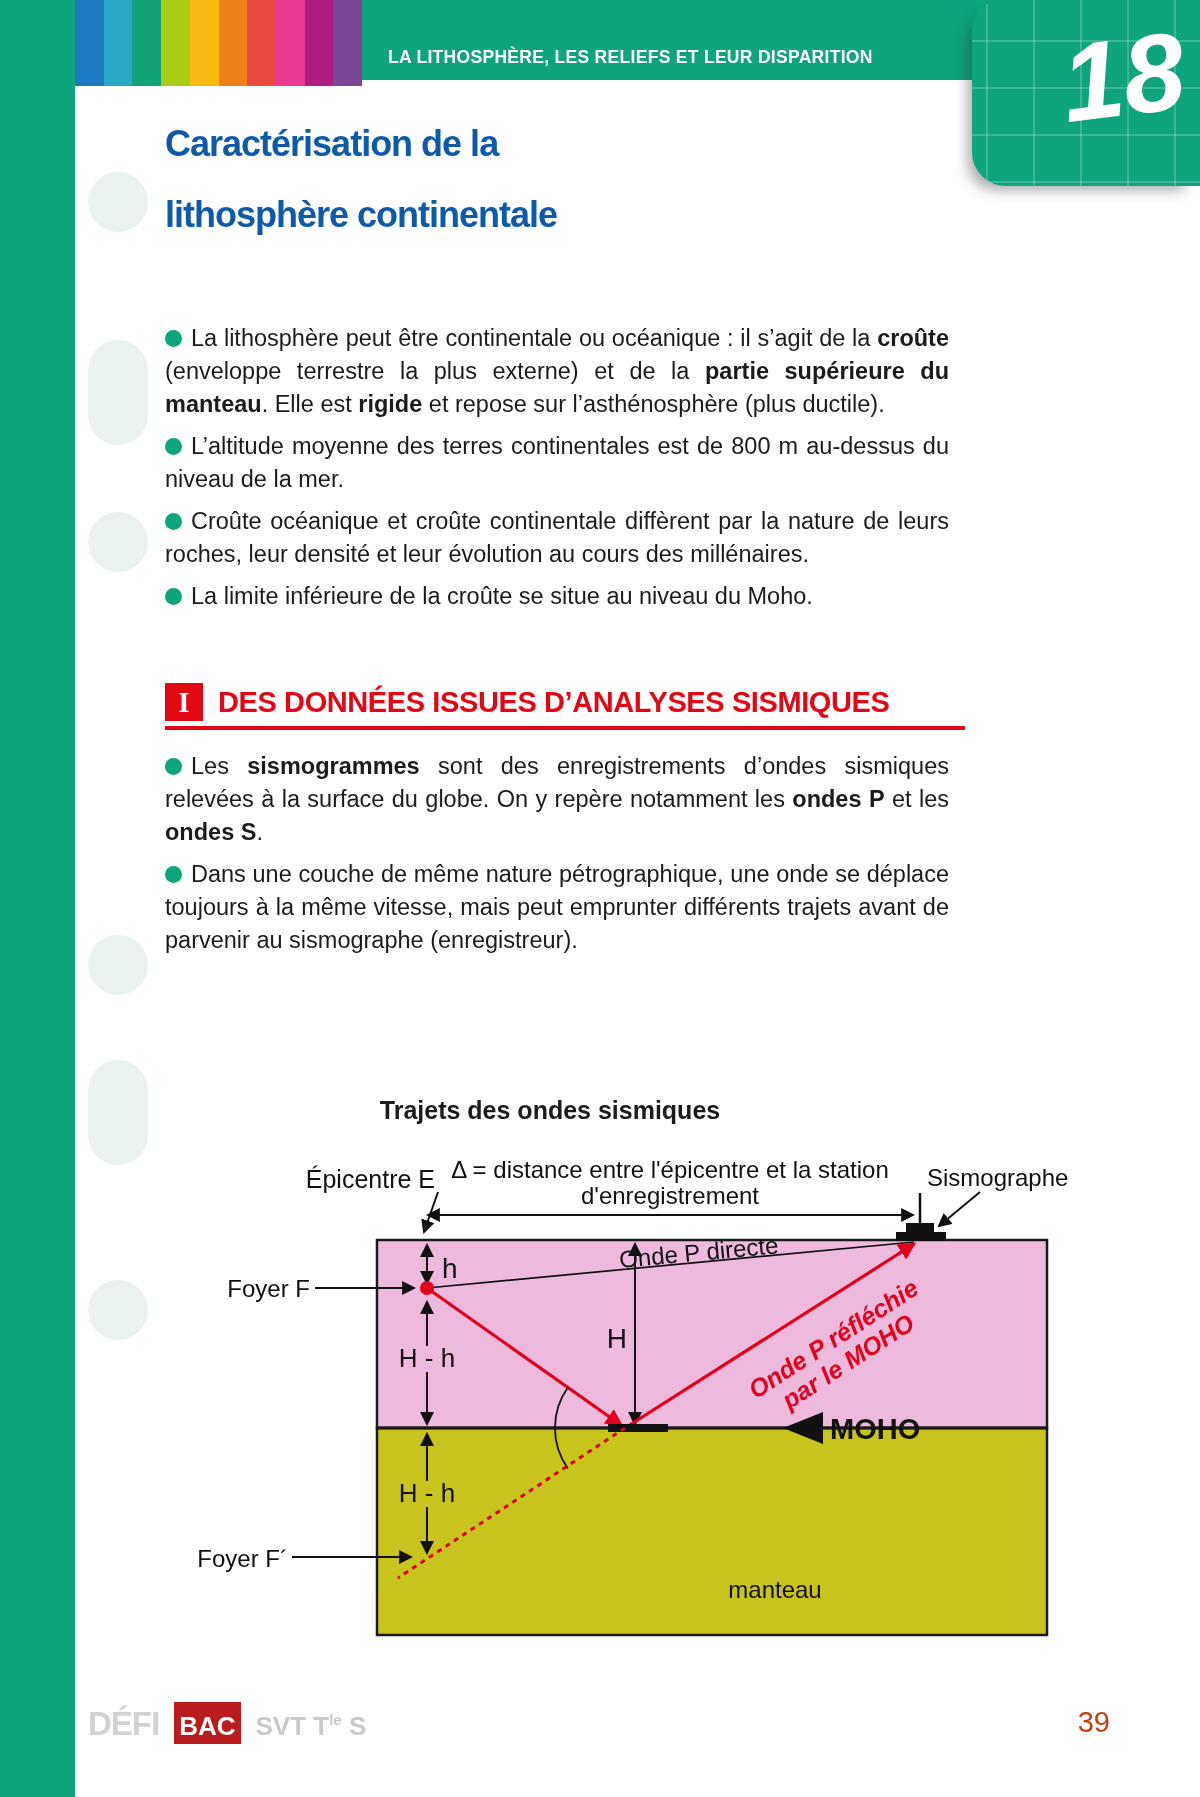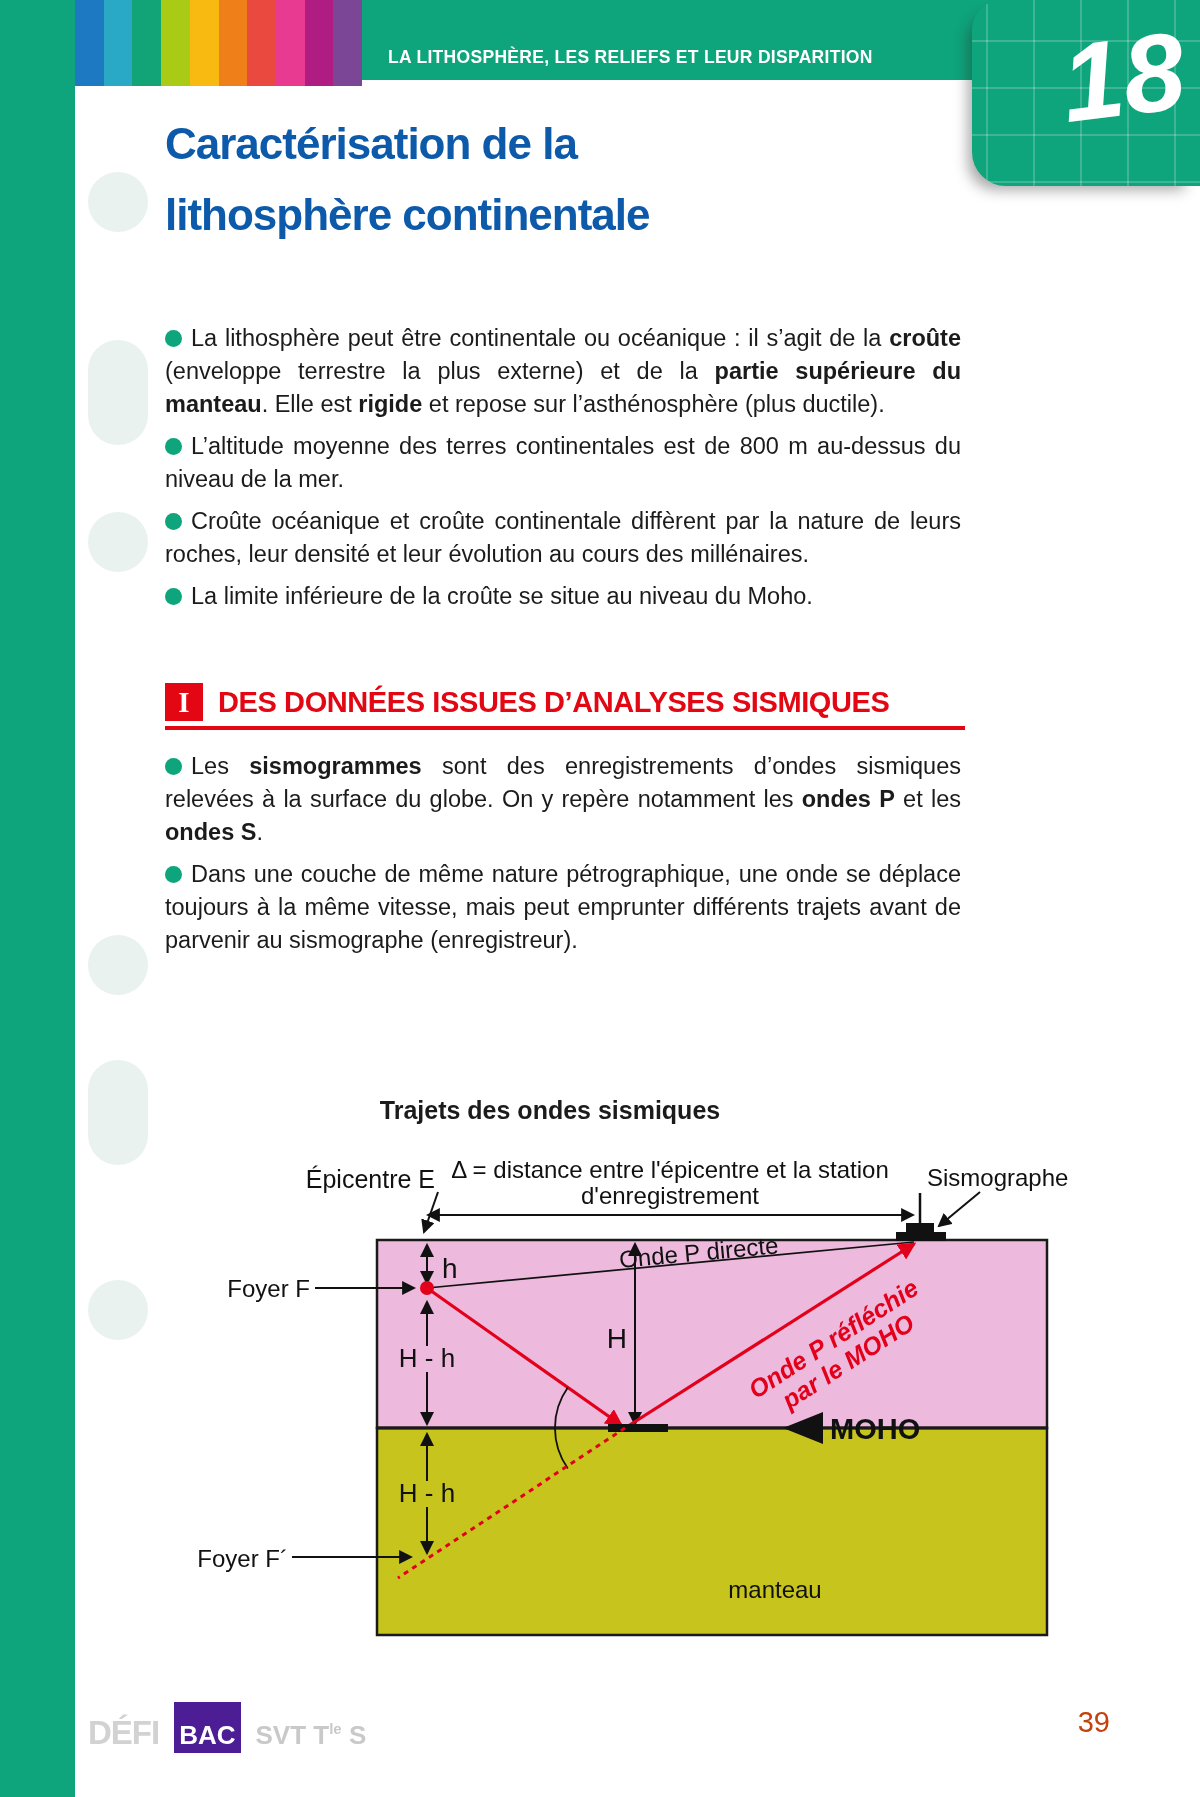--- a/index.html
+++ b/index.html
@@ -38,7 +38,7 @@
   }
   
   #page-title{position:absolute;left:165px;top:108px;color:#0d5aab;font-weight:bold;
-    font-size:44px;line-height:71px;letter-spacing:-1px;}
+    font-size:36px;line-height:71px;letter-spacing:-1px;}
   
   .list{position:absolute;left:165px;width:800px;}
   #intro-list{top:322px;}

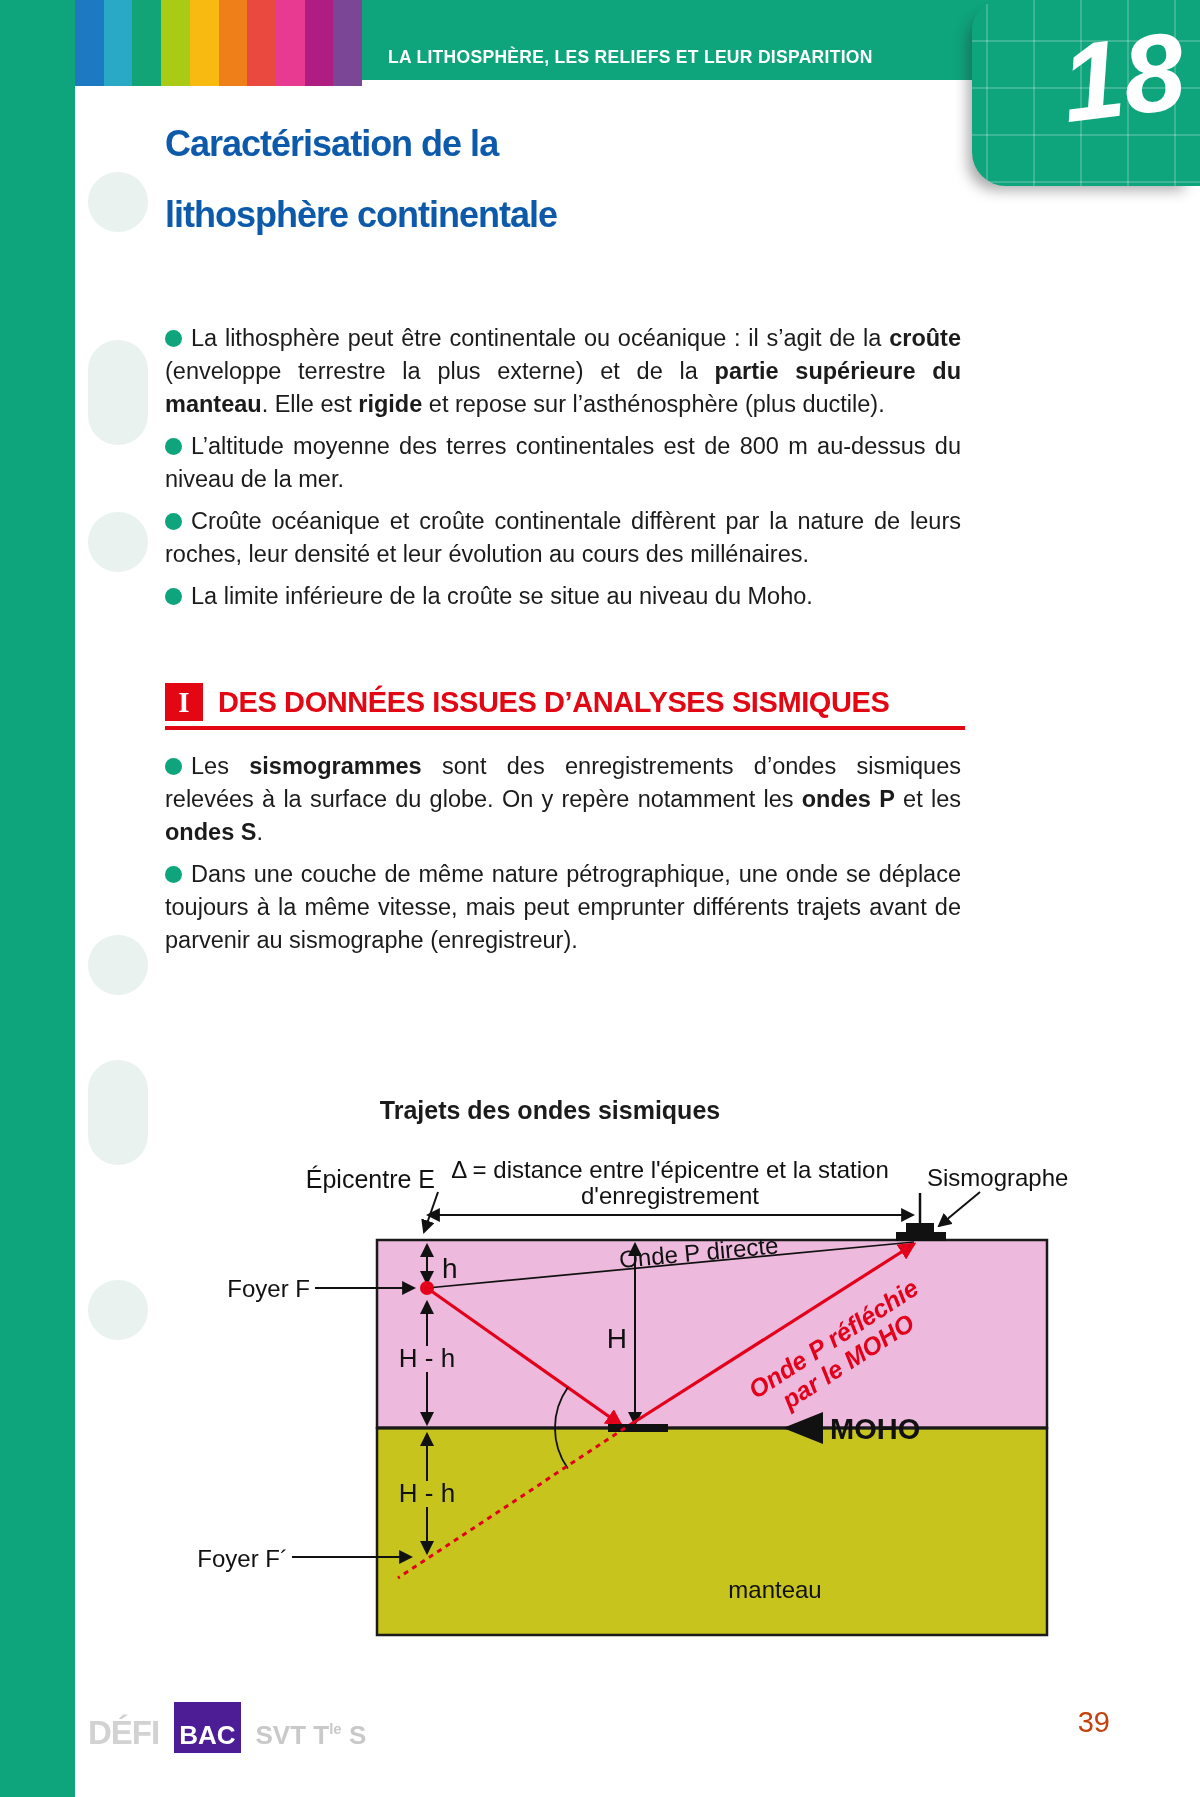--- a/index.html
+++ b/index.html
@@ -43,7 +43,7 @@
   .list{position:absolute;left:165px;width:800px;}
   #intro-list{top:322px;}
   #section-list{top:750px;}
-  .para{font-size:23.5px;line-height:33px;text-align:justify;color:#1b1b1b;margin:0 4px 9px 0;}
+  .para{font-size:23.5px;line-height:33px;text-align:justify;color:#1b1b1b;margin:0 16px 9px 0;}
   .para b{font-weight:bold;}
   .dot{display:inline-block;width:17px;height:17px;border-radius:50%;background:#0ea47c;
     margin-right:9px;transform:translateY(1px);}

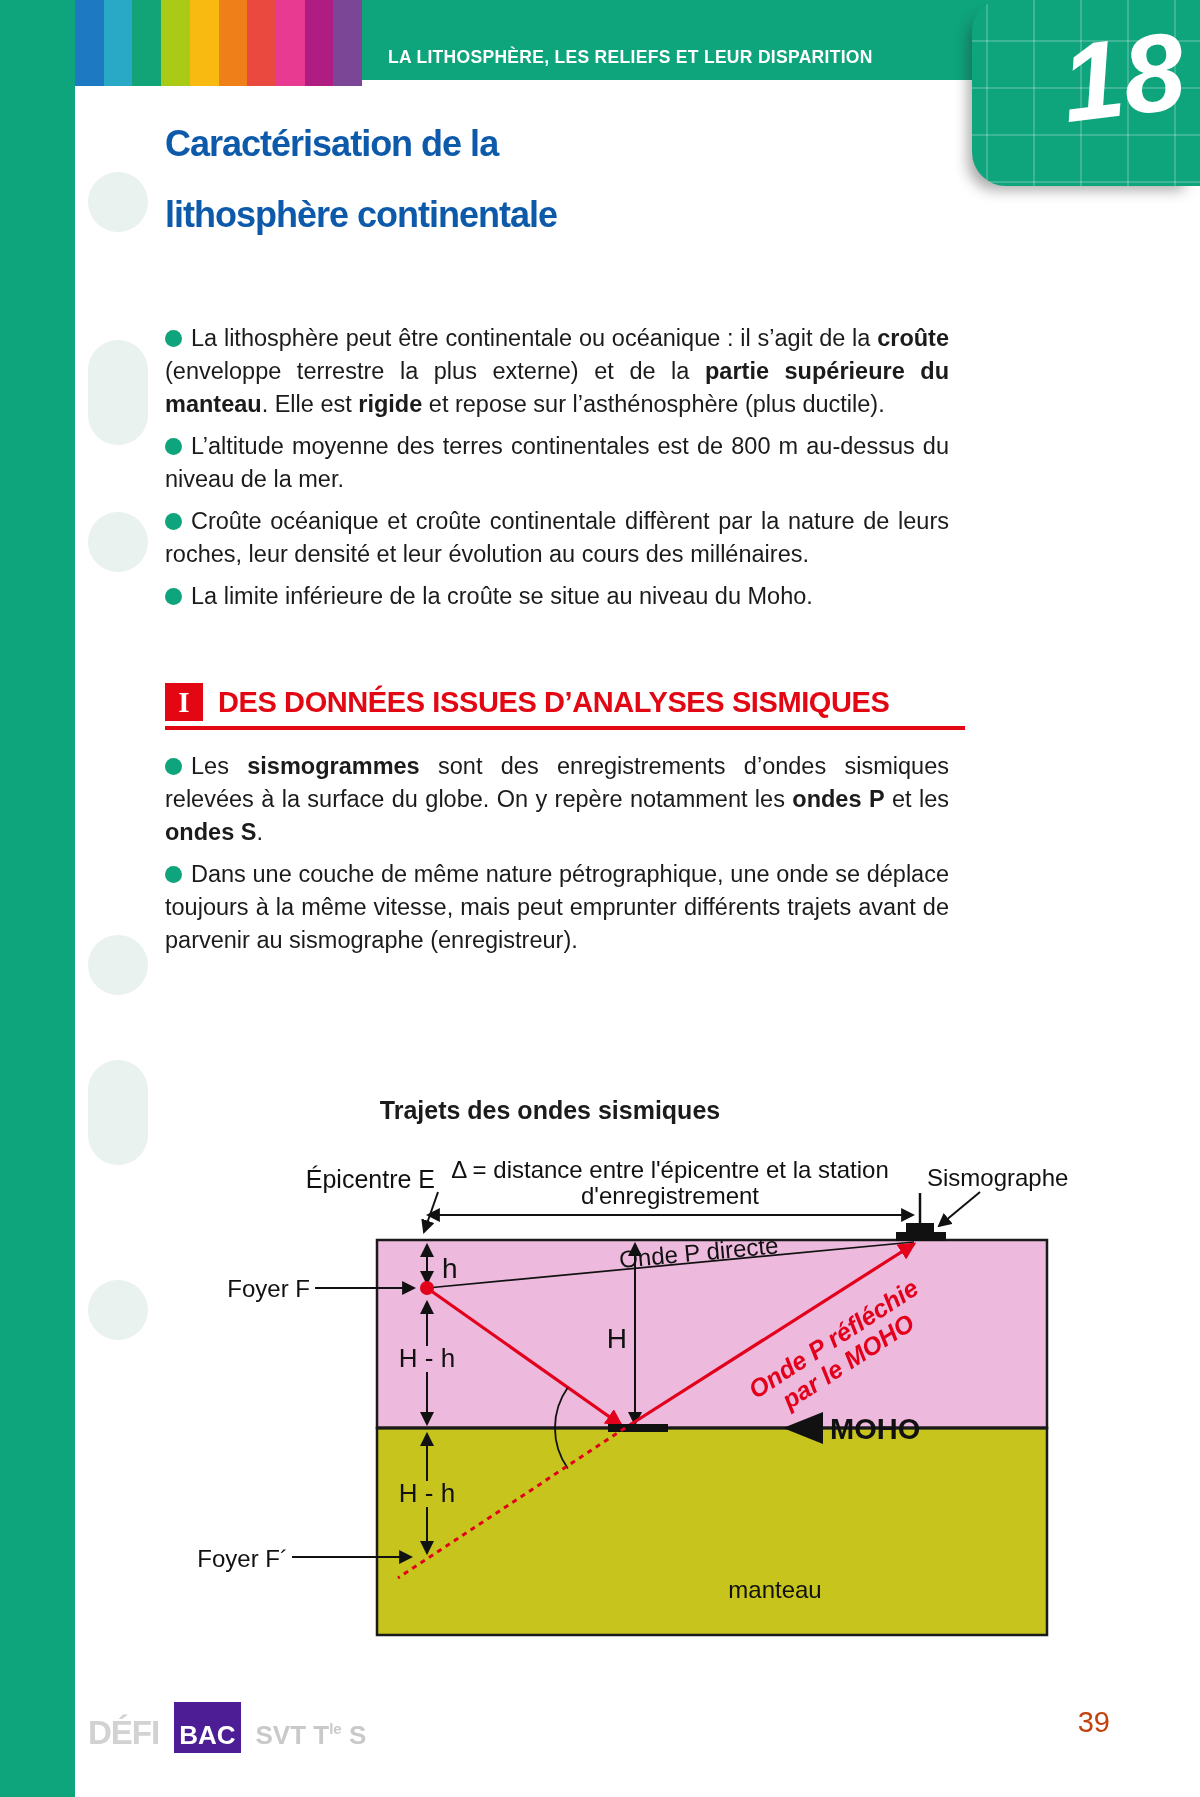--- a/index.html
+++ b/index.html
@@ -62,7 +62,7 @@
   #footer-logo{position:absolute;left:88px;top:1702px;display:flex;align-items:baseline;
     gap:15px;color:#c9c9c9;font-weight:bold;}
   #footer-logo .defi{font-size:33px;letter-spacing:-1px;color:#d2d2d2;}
-  #footer-logo .bac{font-size:26px;background:#4c1d95;color:#fff;padding:18px 5px 2px 5px;}
+  #footer-logo .bac{font-size:26px;background:#b91c1c;color:#fff;padding:9px 5px 2px 5px;}
   #footer-logo .subject{font-size:26px;color:#c9c9c9;}
   #footer-logo sup{font-size:15px;}
   #page-number{position:absolute;right:90px;top:1706px;font-size:29px;color:#c2410c;}

